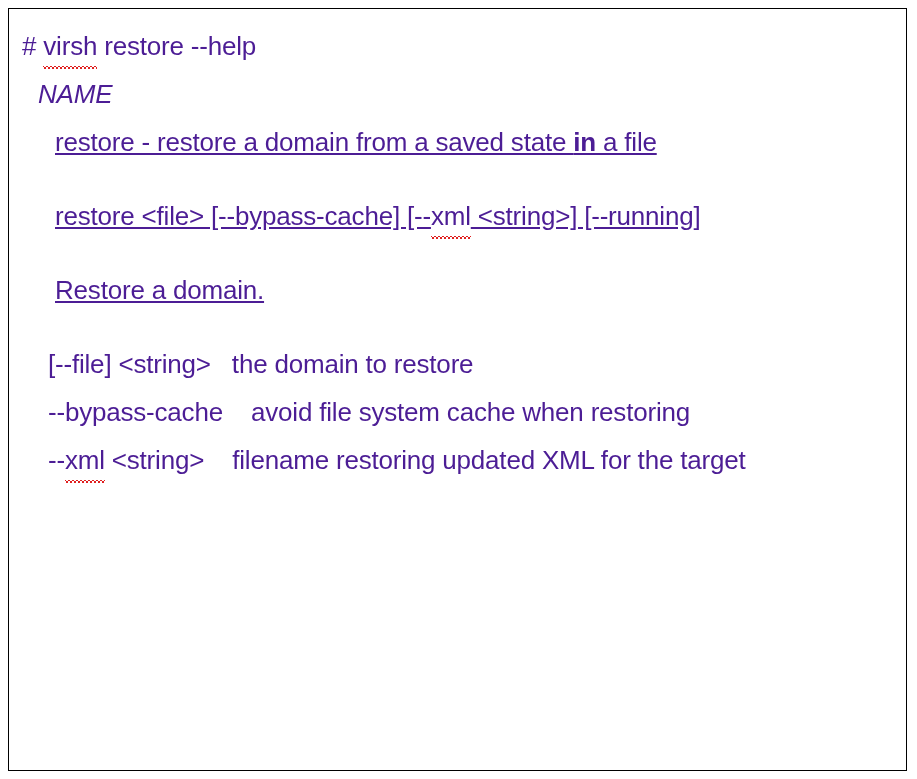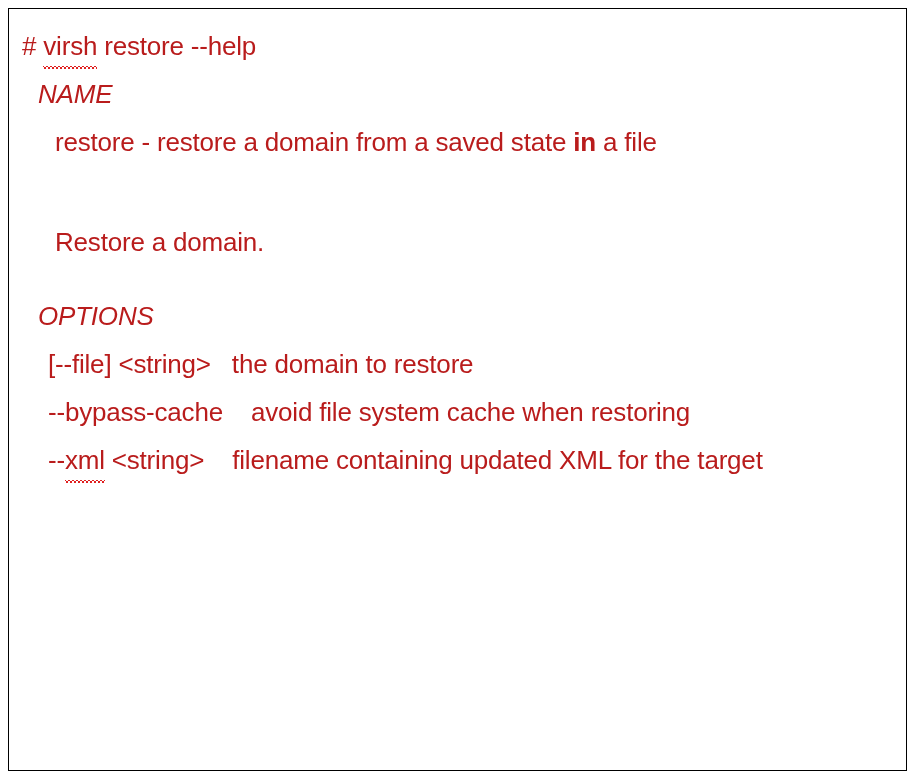--- a/index.html
+++ b/index.html
@@ -39,7 +39,7 @@
     font-family: "Liberation Sans", sans-serif;
     font-size: 26px;
     line-height: 48px;
-    color: #b91c1c;
+    color: #4c1d95;
     white-space: pre;
     height: 48px;
     letter-spacing: -0.2px;

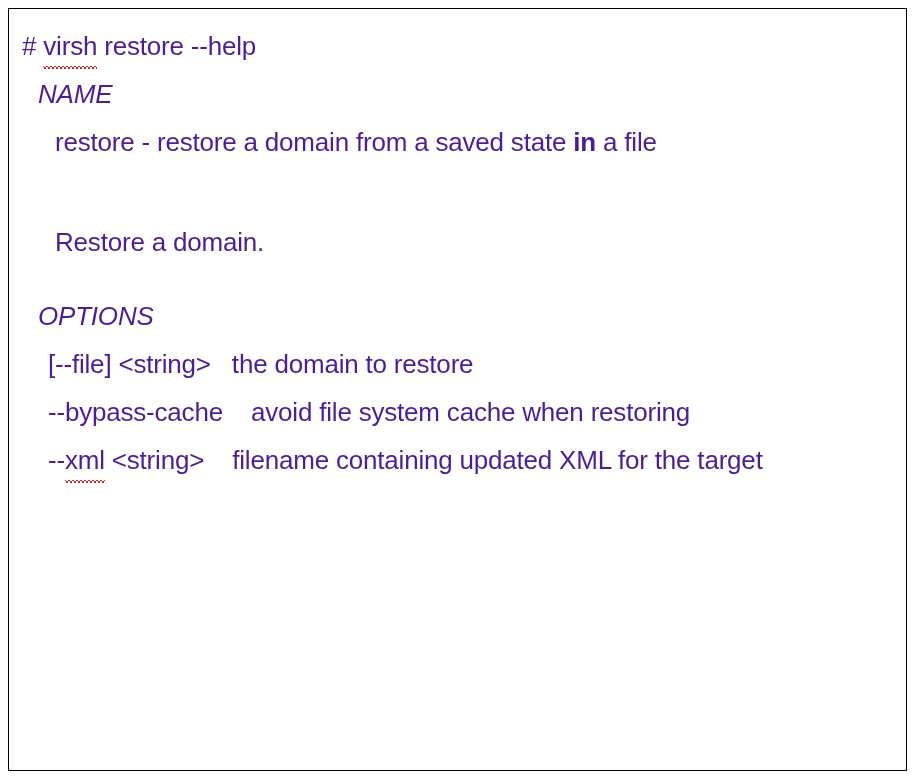--- a/index.html
+++ b/index.html
@@ -53,7 +53,7 @@
   
   .ind-0  { padding-left: 13px; }   
   .ind-1  { padding-left: 29px; font-style: italic; }   
-  .ind-2  { padding-left: 46px; }   
+  .ind-2  { padding-left: 46px; text-decoration: underline; }   
   .ind-opt{ padding-left: 39px; }   
 
   

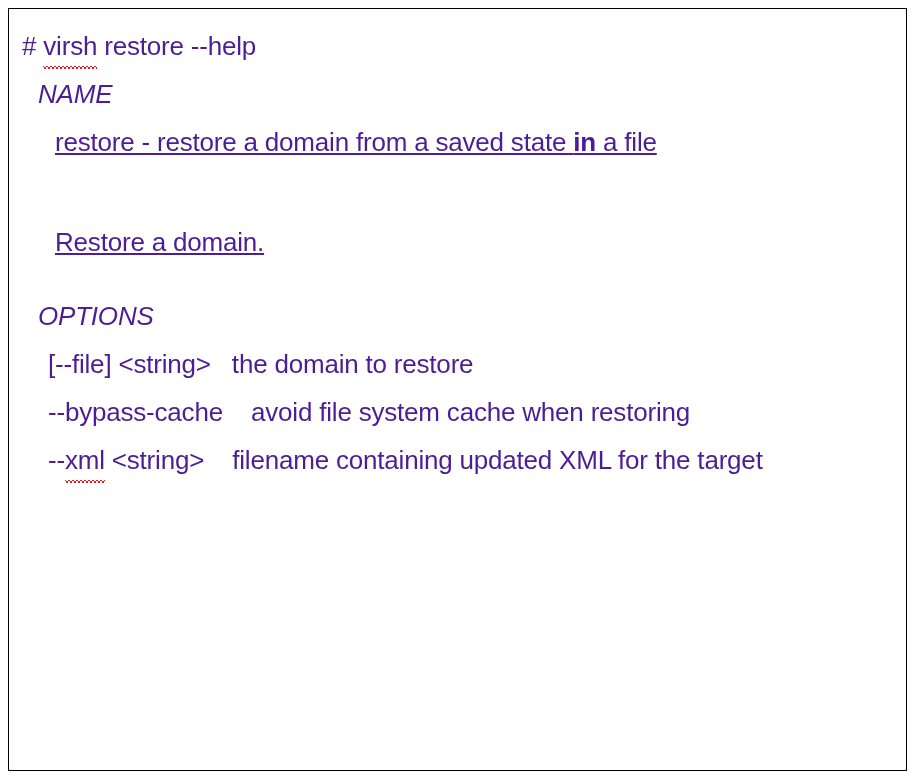--- a/index.html
+++ b/index.html
@@ -95,6 +95,7 @@
 
     <div class="line blank">&nbsp;</div>
 
+    <div class="line ind-2"><span>restore &lt;file&gt; [--bypass-cache] [--</span><span class="spell">xml</span><span> &lt;string&gt;] [--running]</span></div>
 
     <div class="line blank">&nbsp;</div>
 

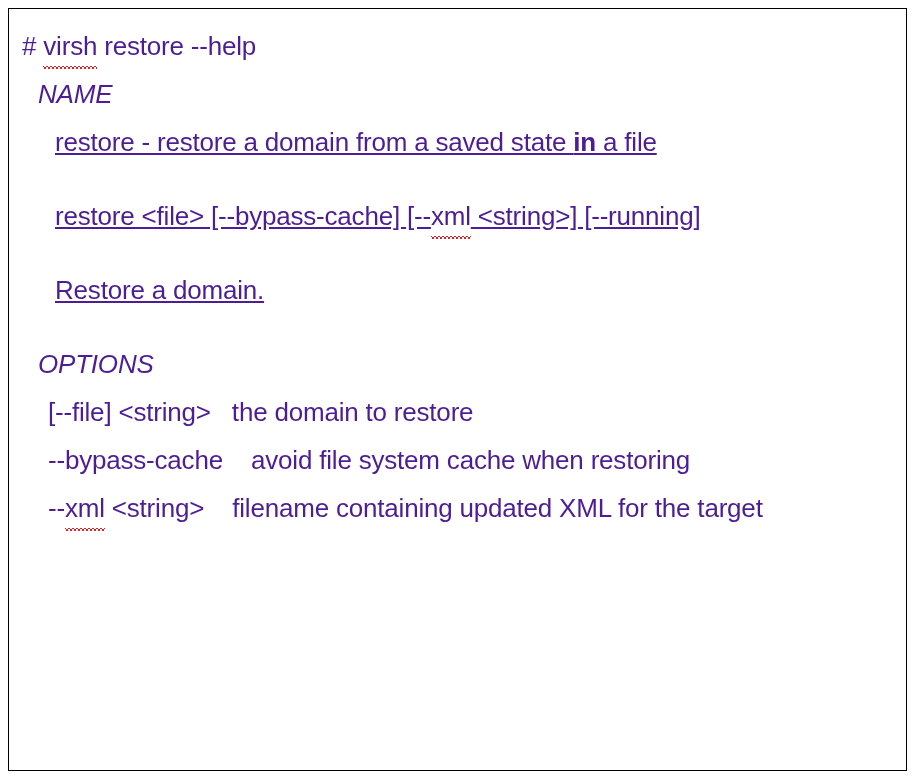--- a/index.html
+++ b/index.html
@@ -103,7 +103,6 @@
 
     <div class="line blank">&nbsp;</div>
 
-    <div class="line ind-1">OPTIONS</div>
 
     <div class="line ind-opt"><span>[--file] &lt;string&gt;</span><span>   </span><span>the domain to restore</span></div>
 

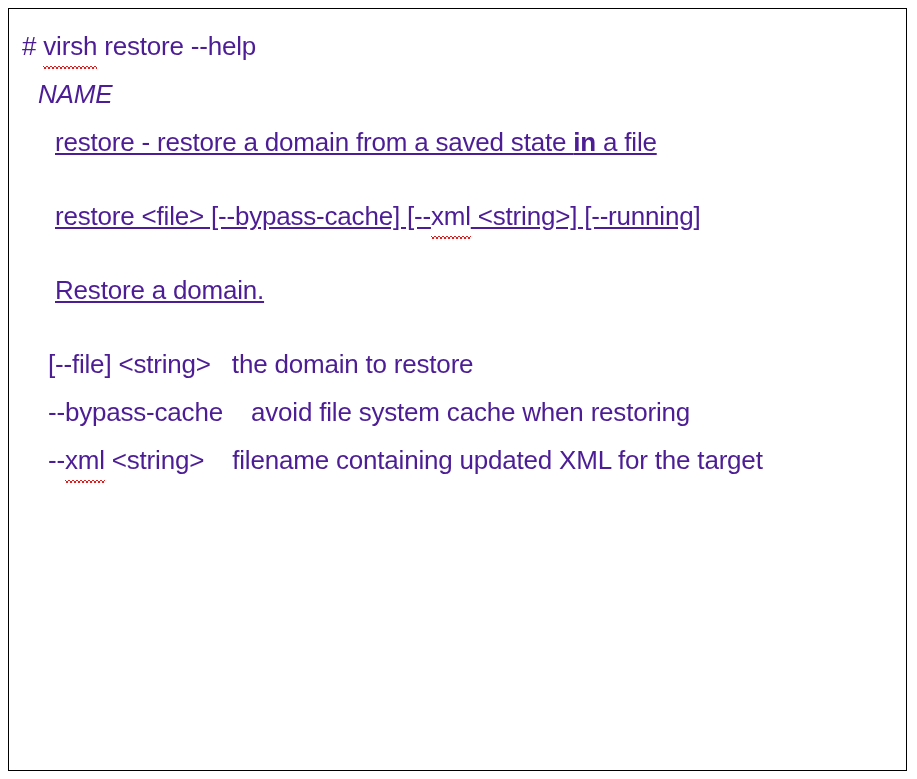--- a/index.html
+++ b/index.html
@@ -108,7 +108,7 @@
 
     <div class="line ind-opt"><span>--bypass-cache</span><span>    </span><span>avoid file system cache when restoring</span></div>
 
-    <div class="line ind-opt"><span>--</span><span class="spell">xml</span><span> &lt;string&gt;</span><span>    </span><span>filename containing updated XML for the target</span></div>
+    <div class="line ind-opt"><span>--</span><span class="spell">xml</span><span> &lt;string&gt;</span><span>    </span><span>filename restoring updated XML for the target</span></div>
 
 
   </div>

